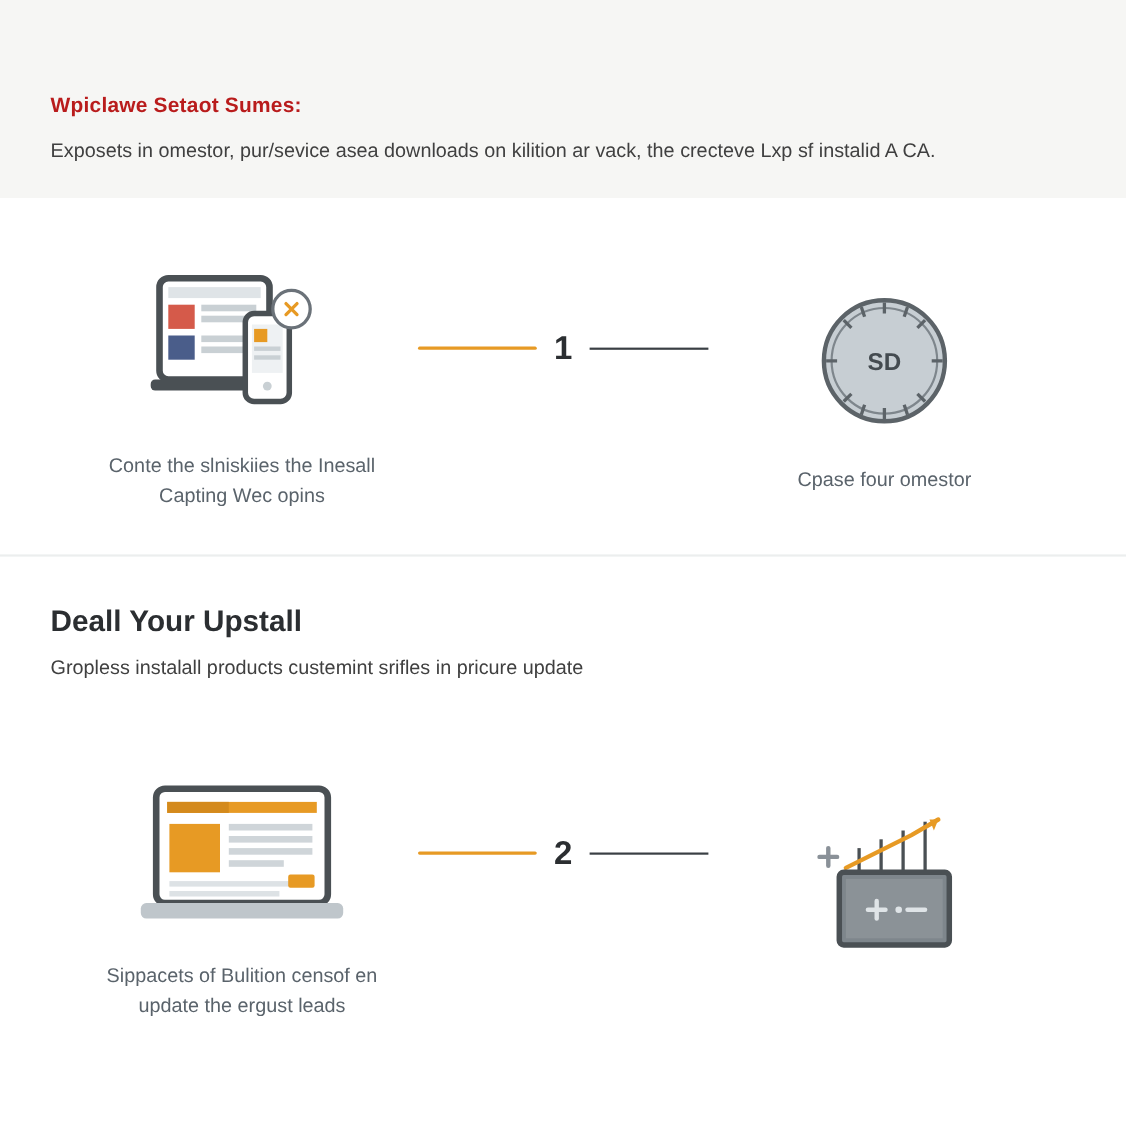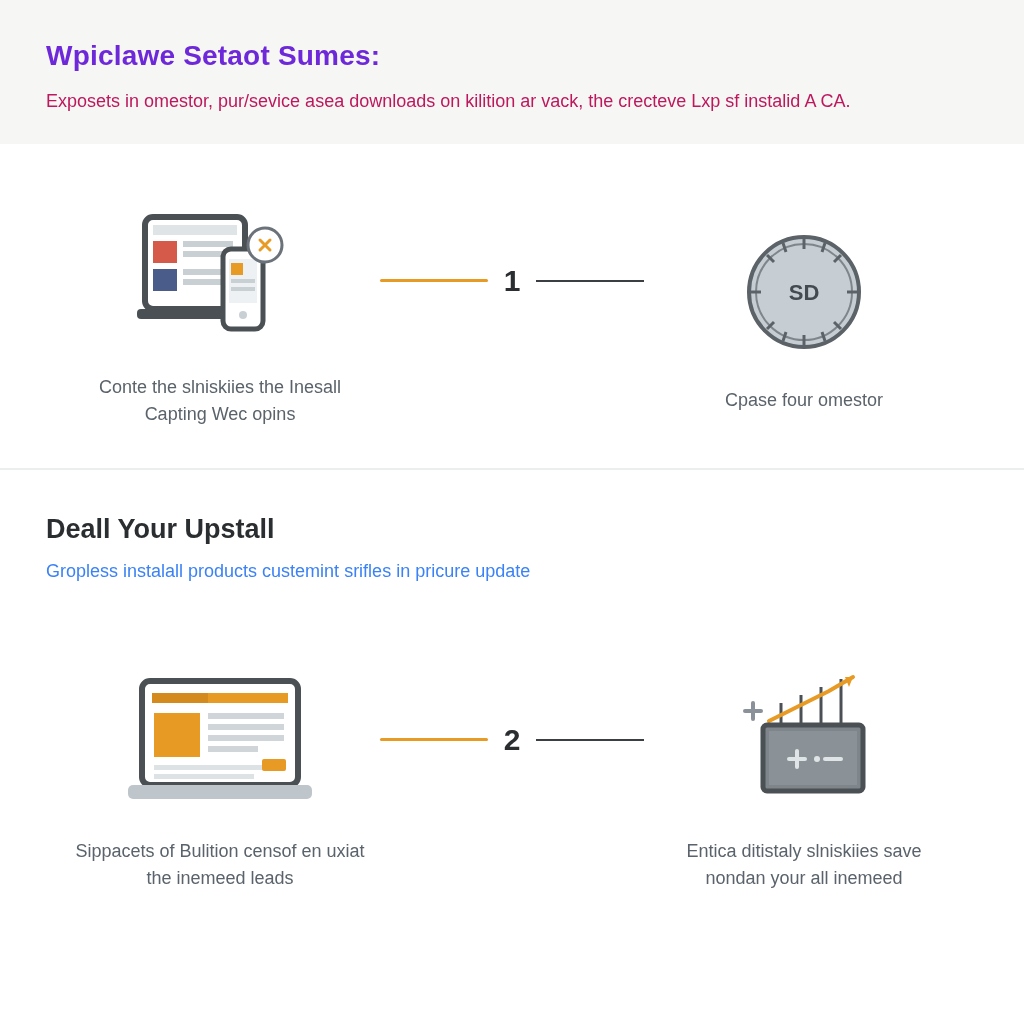--- a/index.html
+++ b/index.html
@@ -5,7 +5,7 @@
   * { box-sizing: border-box; margin: 0; padding: 0; }
   html, body { width: 1024px; height: 1024px; font-family: -apple-system, "Segoe UI", Arial, sans-serif; background: #fff; color: #3a3f44; }
   .section1 { background: #f6f6f4; padding: 40px 46px 28px 46px; }
-  .section1 h1 { font-size: 28px; font-weight: 700; color: #6d28d9; margin-bottom: 16px; letter-spacing: 0.2px; }
+  .section1 h1 { font-size: 19px; font-weight: 700; color: #b91c1c; margin-bottom: 16px; letter-spacing: 0.2px; margin-top: 46px; }
   .section1 p { font-size: 18px; color: #be185d; line-height: 1.55; }
   .row { display: flex; align-items: center; justify-content: space-between; padding: 50px 70px 40px 70px; }
   .col { width: 300px; display: flex; flex-direction: column; align-items: center; text-align: center; justify-content: center; }

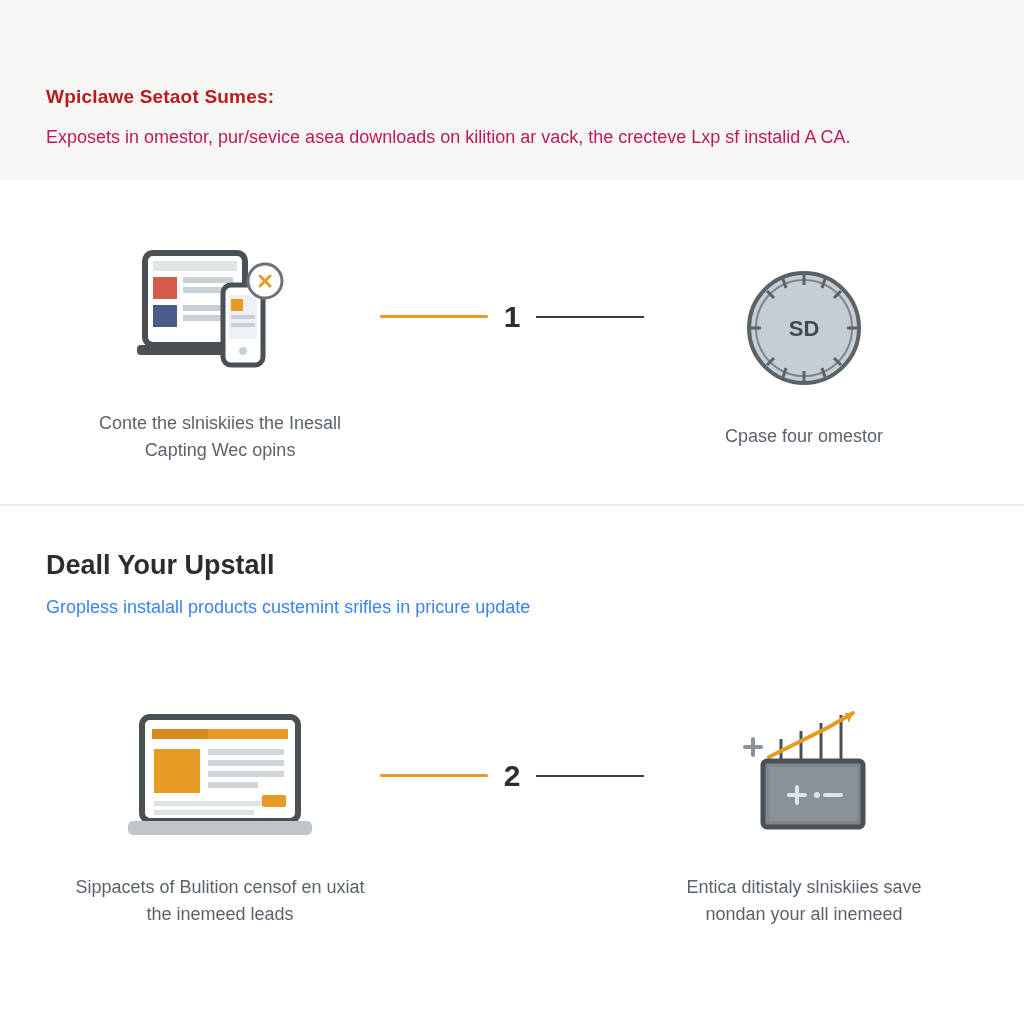--- a/index.html
+++ b/index.html
@@ -6,7 +6,7 @@
   html, body { width: 1024px; height: 1024px; font-family: -apple-system, "Segoe UI", Arial, sans-serif; background: #fff; color: #3a3f44; }
   .section1 { background: #f6f6f4; padding: 40px 46px 28px 46px; }
   .section1 h1 { font-size: 19px; font-weight: 700; color: #b91c1c; margin-bottom: 16px; letter-spacing: 0.2px; margin-top: 46px; }
-  .section1 p { font-size: 18px; color: #be185d; line-height: 1.55; }
+  .section1 p { font-size: 18px; color: #404040; line-height: 1.55; }
   .row { display: flex; align-items: center; justify-content: space-between; padding: 50px 70px 40px 70px; }
   .col { width: 300px; display: flex; flex-direction: column; align-items: center; text-align: center; justify-content: center; }
   .iconbox { height: 170px; display: flex; align-items: center; justify-content: center; }

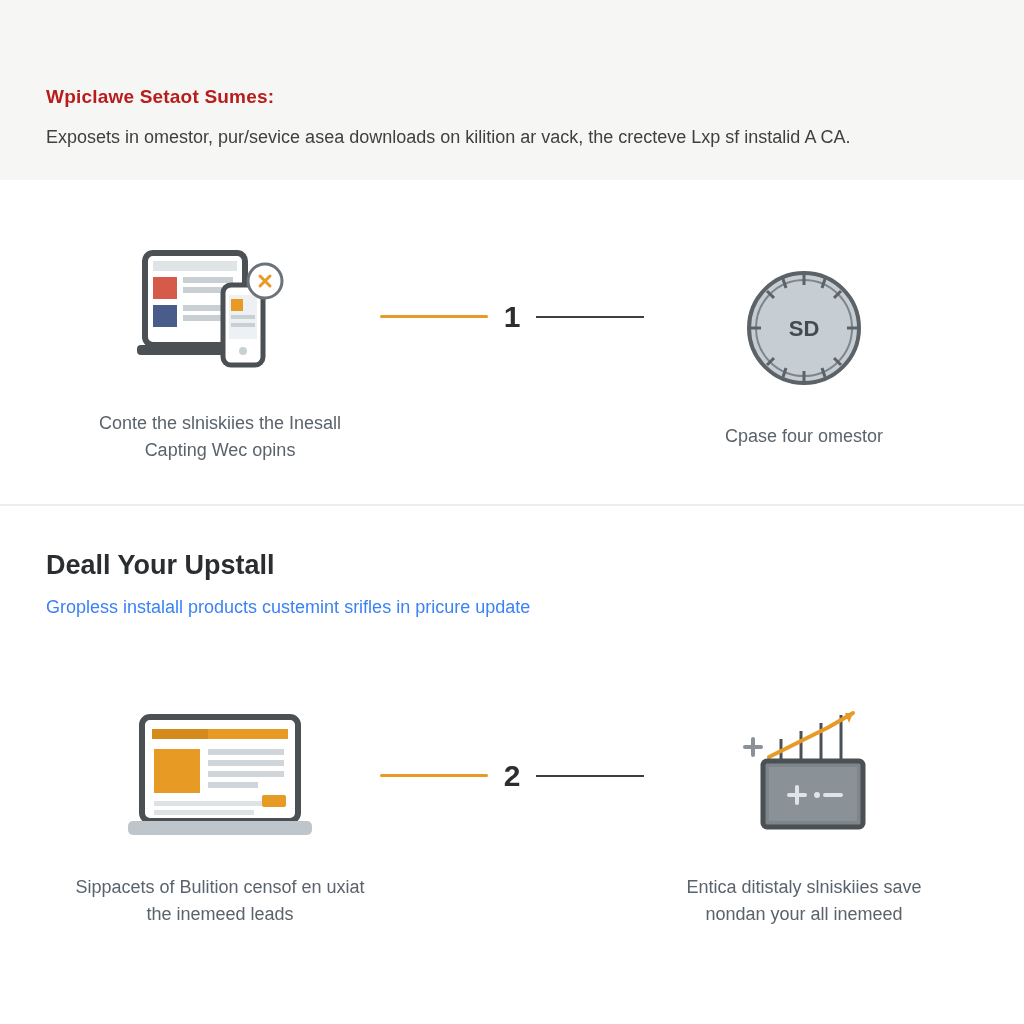--- a/index.html
+++ b/index.html
@@ -18,7 +18,7 @@
   .divider { height: 2px; background: #eceeee; }
   .section2 { padding: 44px 21px 6px 46px; }
   .section2 h2 { font-size: 27px; font-weight: 700; color: #2b2e31; margin-bottom: 16px; }
-  .section2 p { font-size: 18px; color: #3b82f6; }
+  .section2 p { font-size: 18px; color: #404040; }
   .row2 { padding-top: 70px; padding-bottom: 20px; }
   .row2 .connector { margin-bottom: 70px; }
   svg { display: block; }

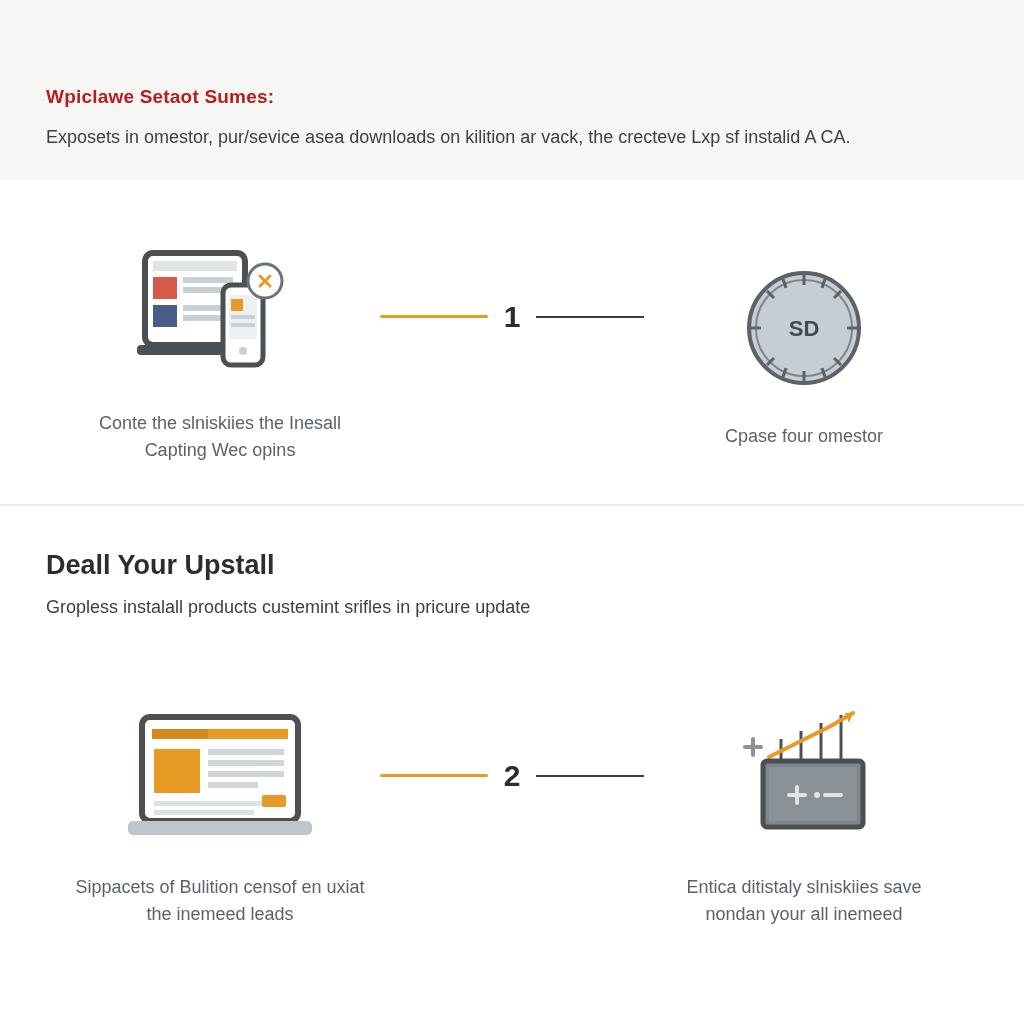--- a/index.html
+++ b/index.html
@@ -120,7 +120,7 @@
         <rect x="8" y="112" width="184" height="14" rx="5" fill="#bfc6cb"></rect>
       </svg>
     </div>
-    <div class="caption">Sippacets of Bulition censof en uxiat the inemeed leads</div>
+    <div class="caption">Sippacets of Bulition censof en update the ergust leads</div>
   </div>
 
   <div class="connector">

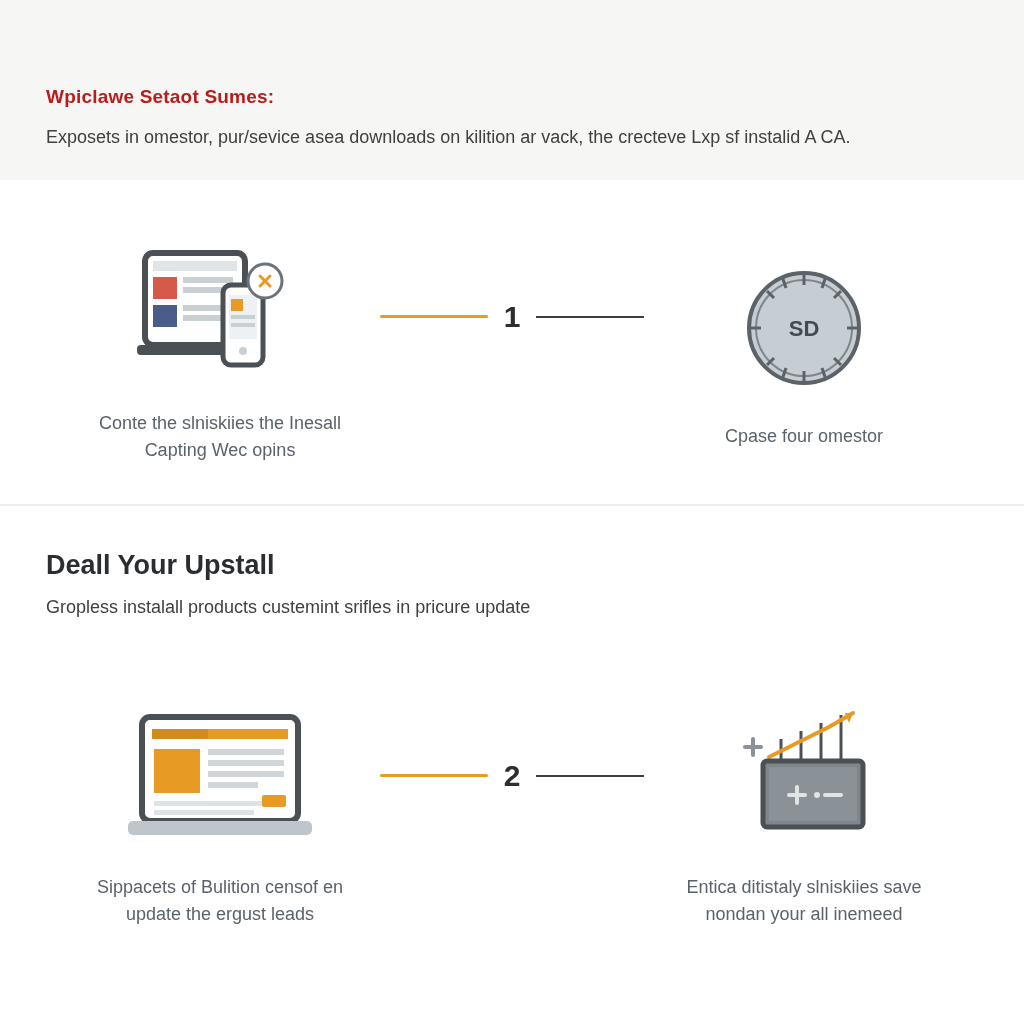--- a/index.html
+++ b/index.html
@@ -157,7 +157,6 @@
         <line x1="96" y1="86" x2="112" y2="86" stroke="#dfe4e7" stroke-width="4" stroke-linecap="round"></line>
       </svg>
     </div>
-    <div class="caption">Entica ditistaly slniskiies save nondan your all inemeed</div>
   </div>
 </div>
 

